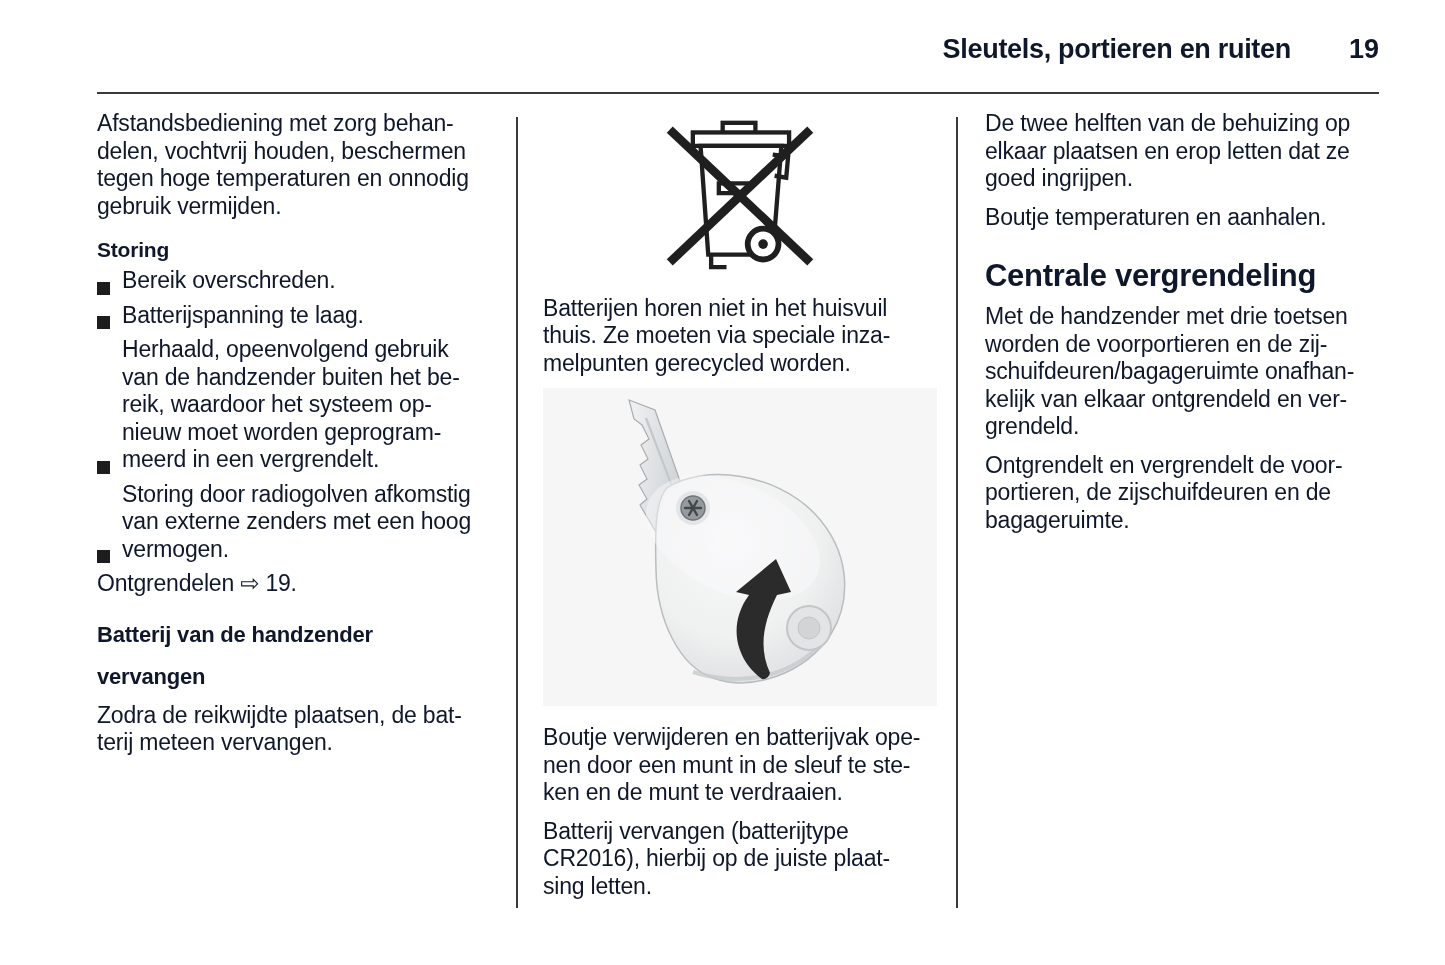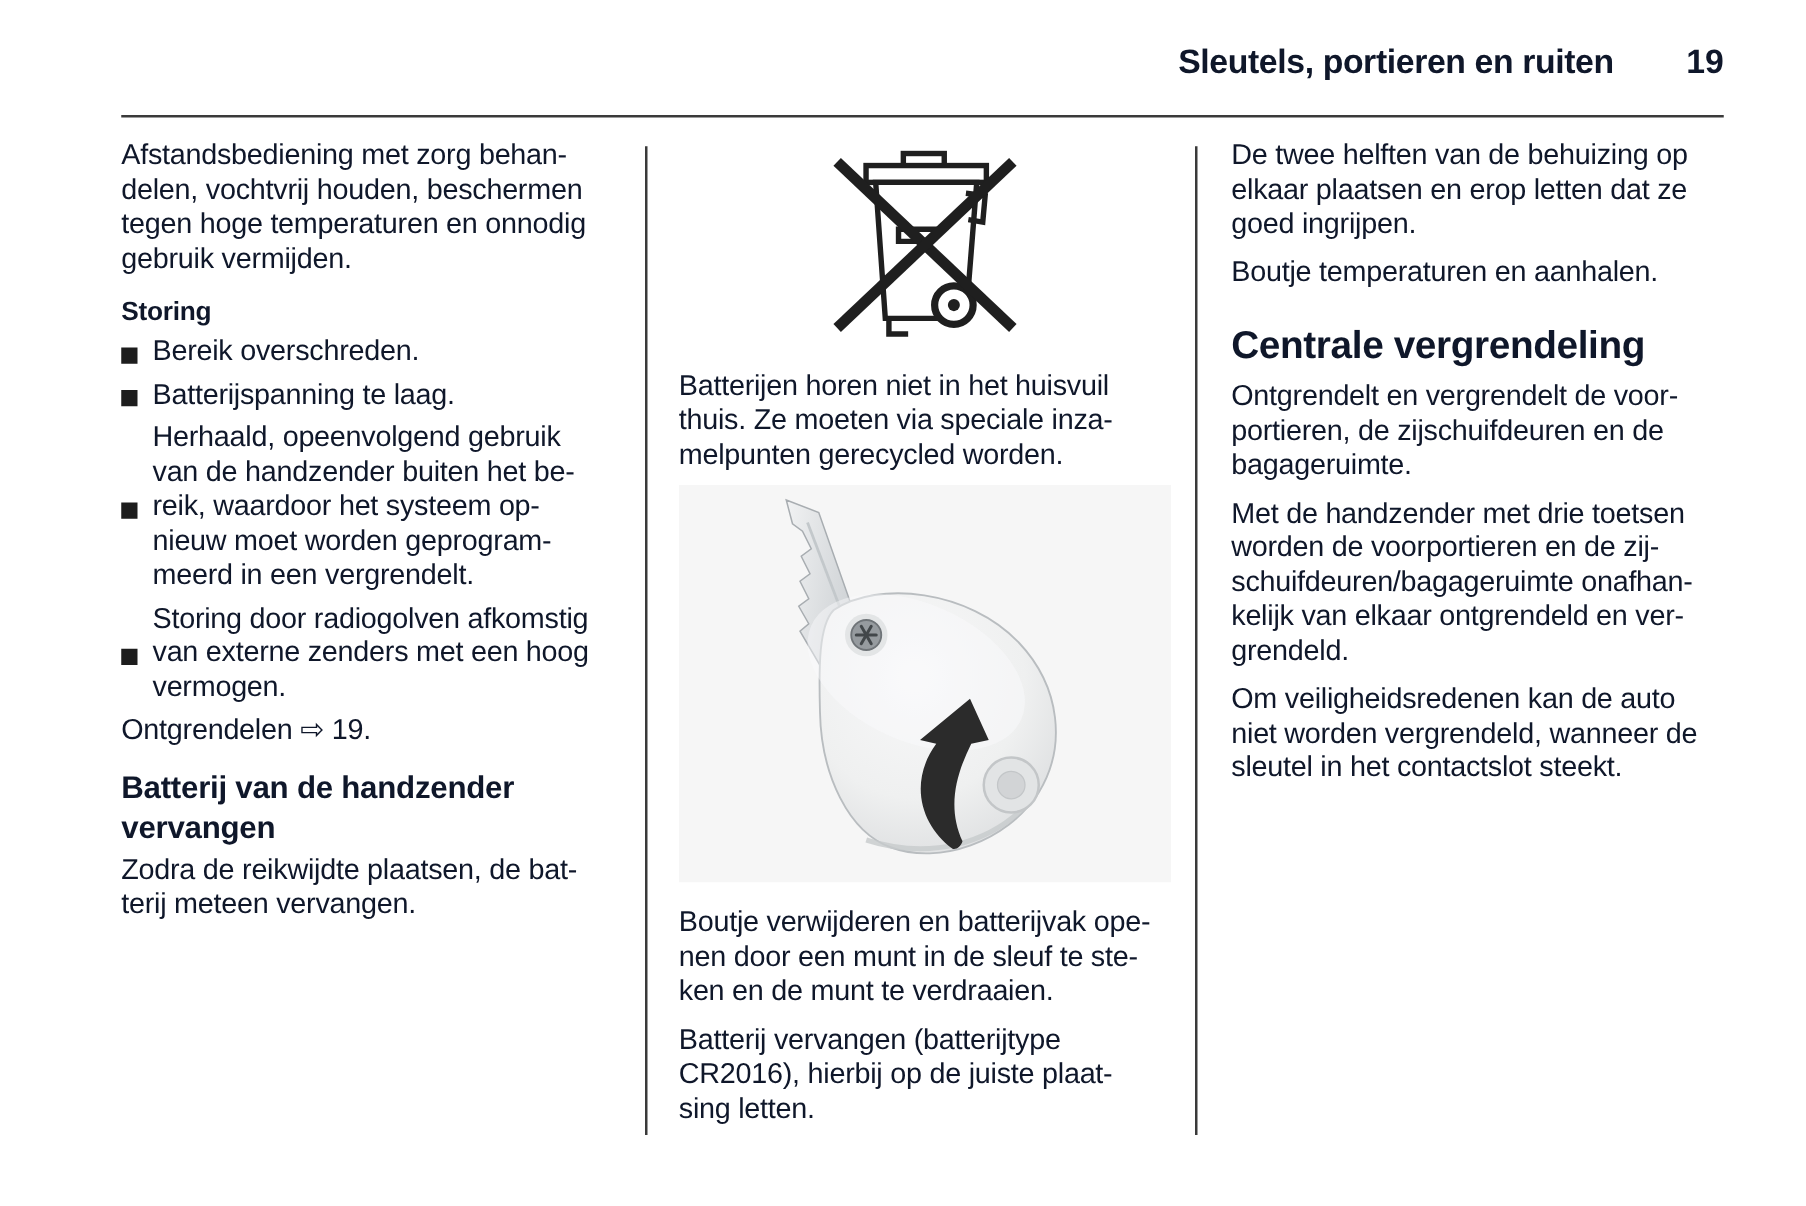--- a/index.html
+++ b/index.html
@@ -30,7 +30,7 @@
   h2.sectionhead{font-size:31px;line-height:37px;font-weight:bold;margin:26px 0 9px 0;letter-spacing:-0.3px;}
   
   ul.bullets{list-style:none;margin:0 0 0 0;padding:0;}
-  ul.bullets li{display:flex;align-items:center;margin:0 0 7px 0;}
+  ul.bullets li{display:flex;align-items:flex-end;margin:0 0 7px 0;}
   ul.bullets .marker{flex:0 0 13px;width:13px;height:13px;background:#1d1d1d;margin:7px 12px 0 0;}
   ul.bullets .btxt{white-space:pre-line;}
   .unlock{margin-top:6px !important;}

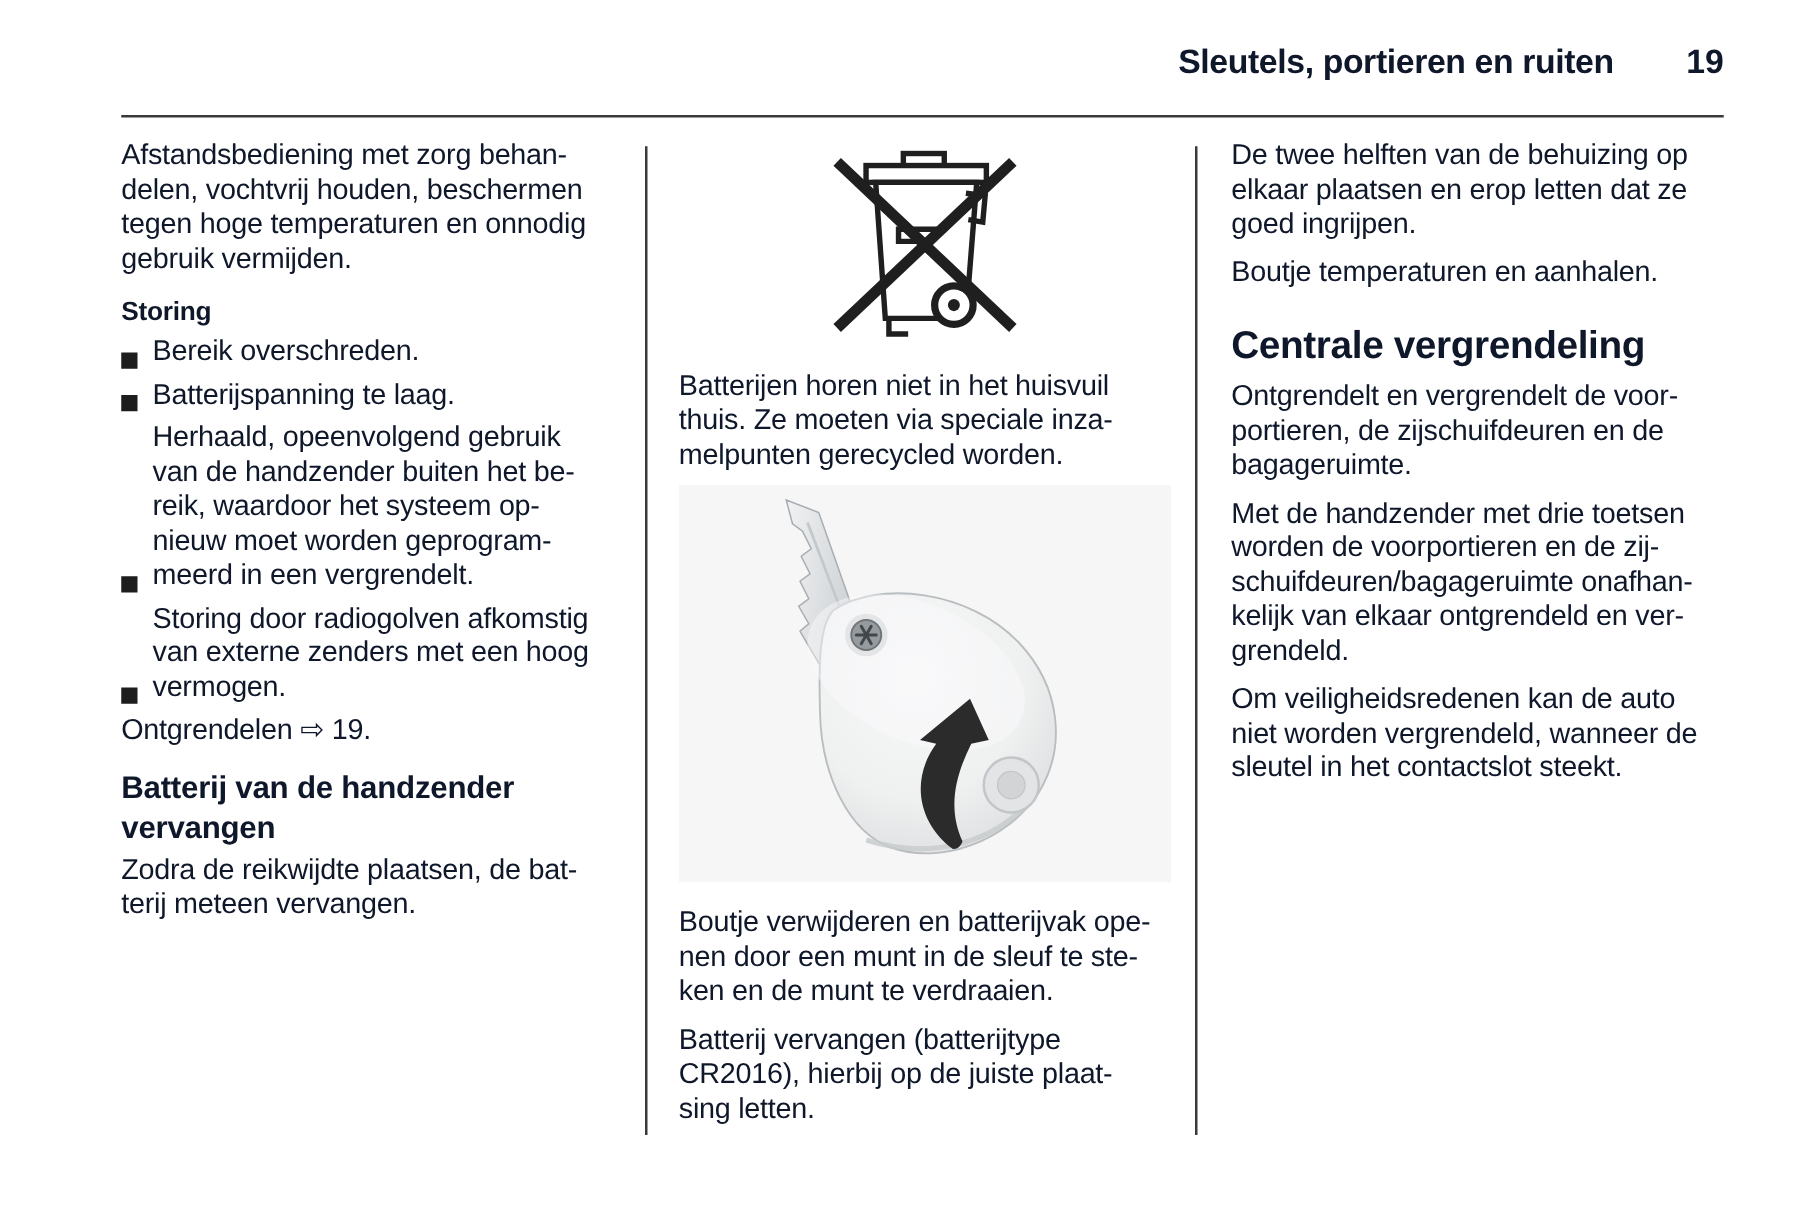--- a/index.html
+++ b/index.html
@@ -159,14 +159,14 @@
 goed ingrijpen.</p>
     <p>Boutje temperaturen en aanhalen.</p>
     <h2 class="sectionhead">Centrale vergrendeling</h2>
-    <p>Ontgrendelt en vergrendelt de voor-
-portieren, de zijschuifdeuren en de
-bagageruimte.</p>
     <p>Met de handzender met drie toetsen
 worden de voorportieren en de zij-
 schuifdeuren/bagageruimte onafhan-
 kelijk van elkaar ontgrendeld en ver-
 grendeld.</p>
+    <p>Ontgrendelt en vergrendelt de voor-
+portieren, de zijschuifdeuren en de
+bagageruimte.</p>
     <p>Om veiligheidsredenen kan de auto
 niet worden vergrendeld, wanneer de
 sleutel in het contactslot steekt.</p>

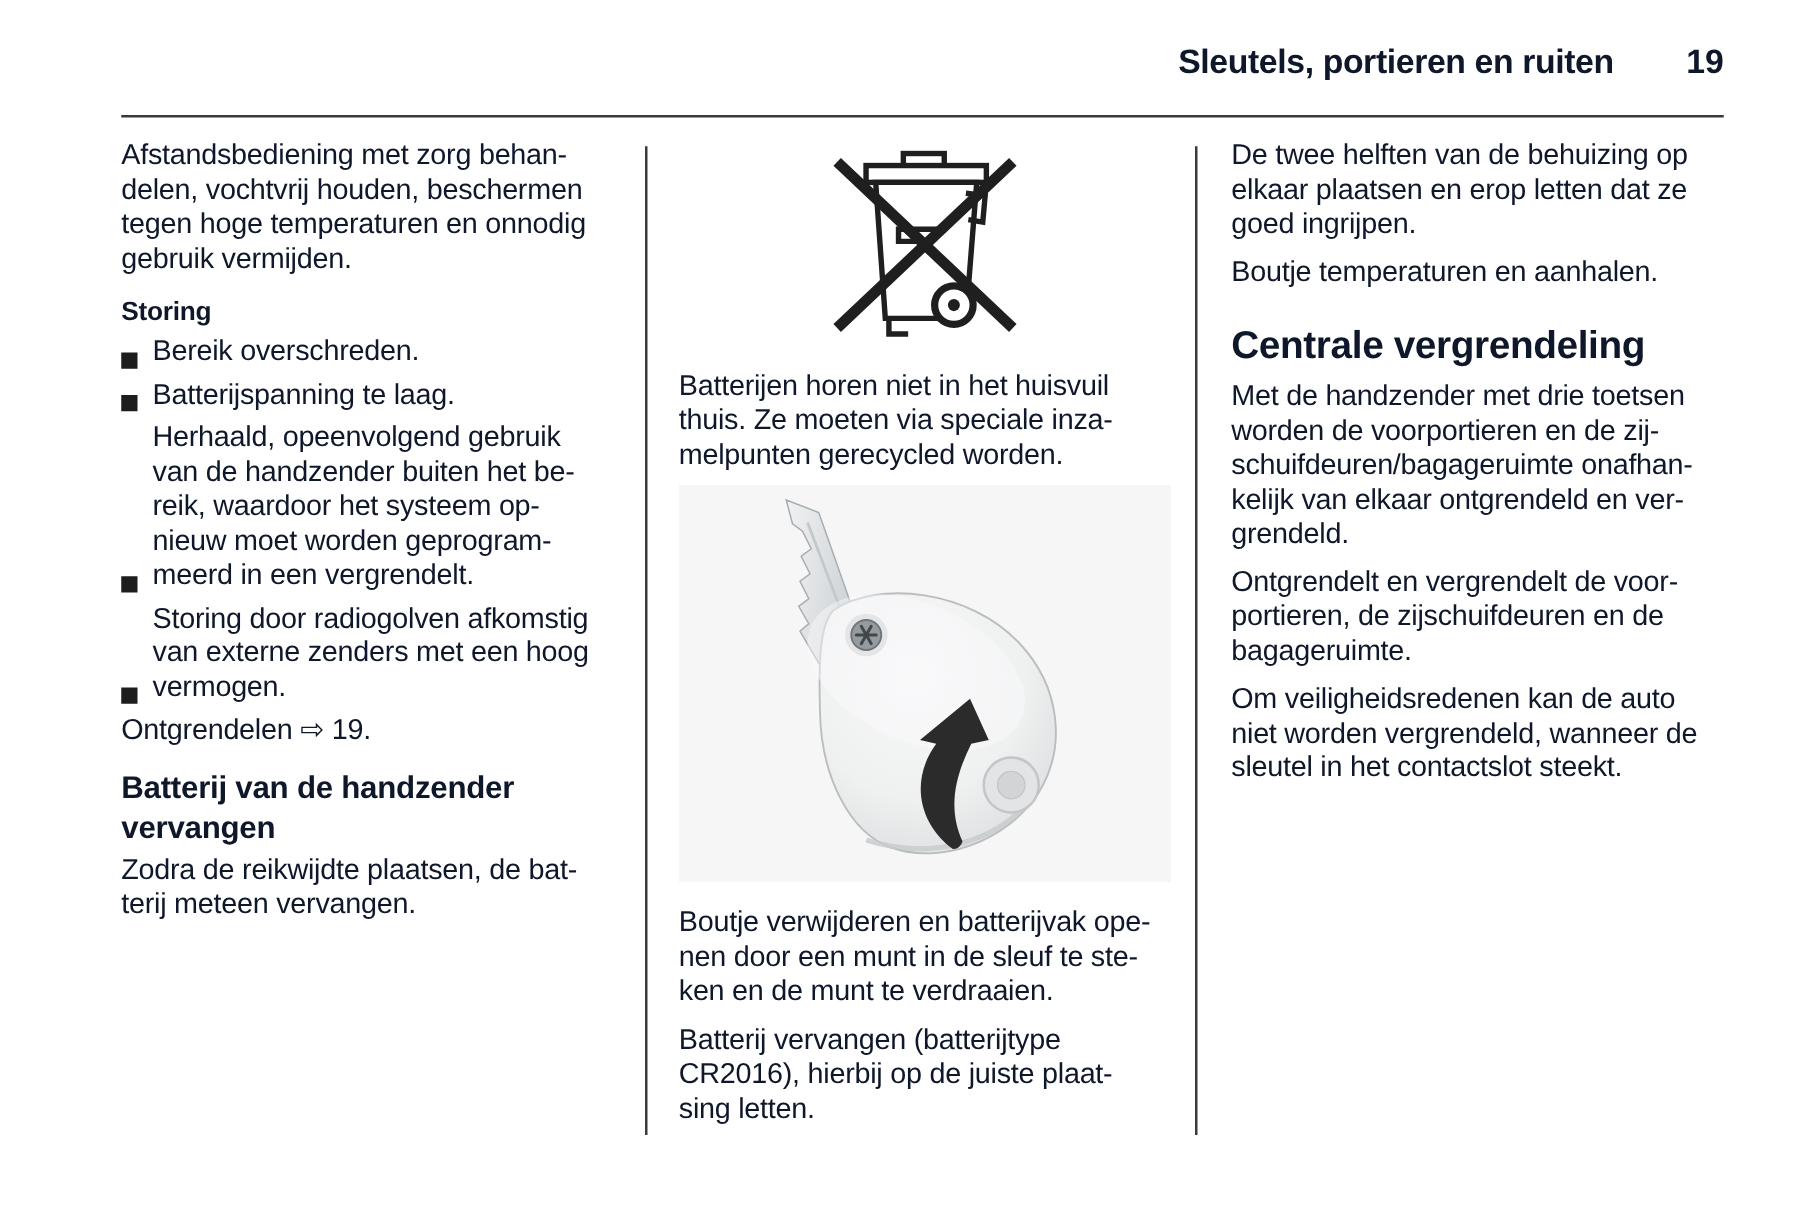--- a/index.html
+++ b/index.html
@@ -167,9 +167,6 @@
     <p>Ontgrendelt en vergrendelt de voor-
 portieren, de zijschuifdeuren en de
 bagageruimte.</p>
-    <p>Om veiligheidsredenen kan de auto
-niet worden vergrendeld, wanneer de
-sleutel in het contactslot steekt.</p>
   </div>
 
 </div>

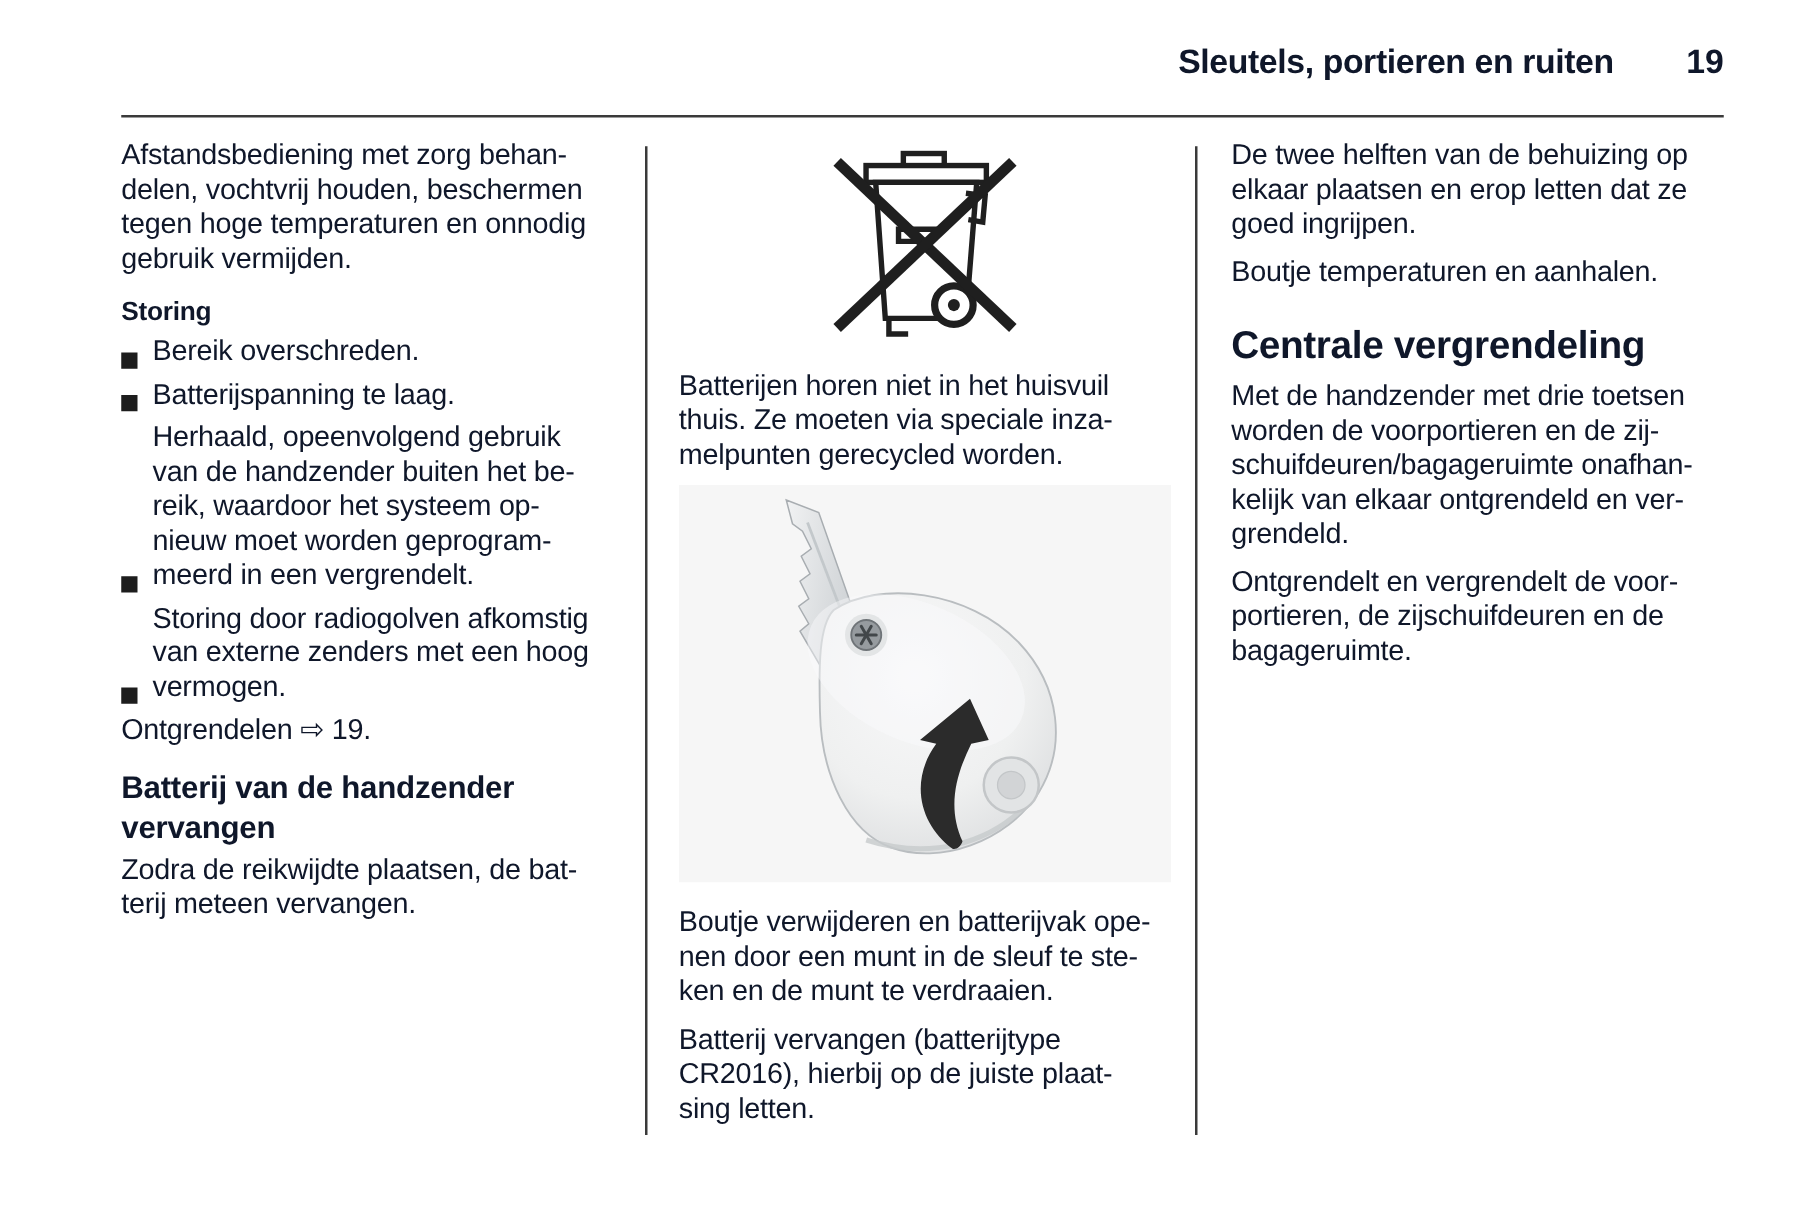--- a/index.html
+++ b/index.html
@@ -26,7 +26,7 @@
   .vd1{left:516px;} .vd2{left:956px;}
   .col p{margin:0 0 11px 0;white-space:pre-line;}
   h3.subhead{font-size:21px;line-height:29px;font-weight:bold;margin:15px 0 3px 0;white-space:pre-line;letter-spacing:-0.2px;}
-  h3.subhead2{font-size:25px;line-height:32px;font-weight:bold;margin:16px 0 4px 0;white-space:pre-line;letter-spacing:-0.2px;}
+  h3.subhead2{font-size:22px;line-height:42px;font-weight:bold;margin:16px 0 4px 0;white-space:pre-line;letter-spacing:-0.2px;}
   h2.sectionhead{font-size:31px;line-height:37px;font-weight:bold;margin:26px 0 9px 0;letter-spacing:-0.3px;}
   
   ul.bullets{list-style:none;margin:0 0 0 0;padding:0;}

